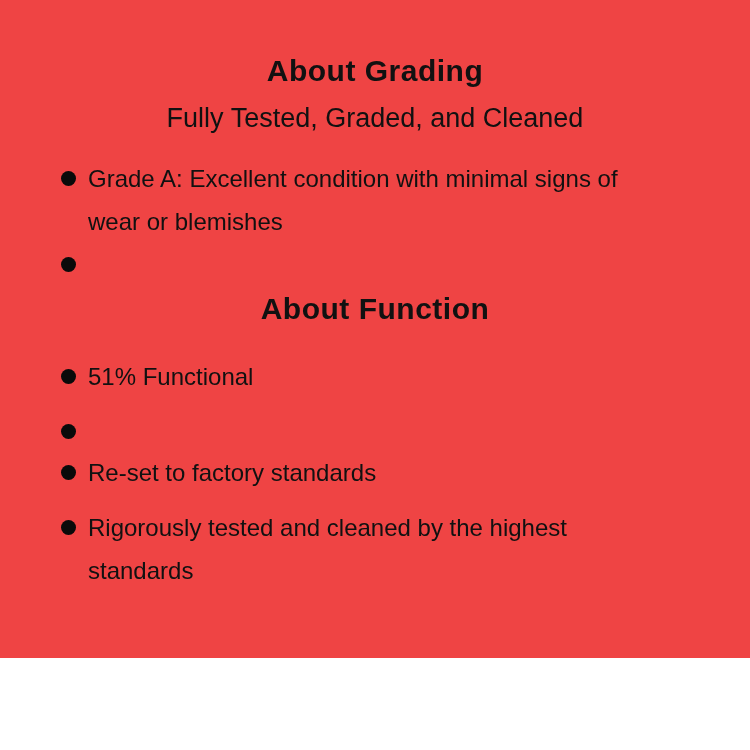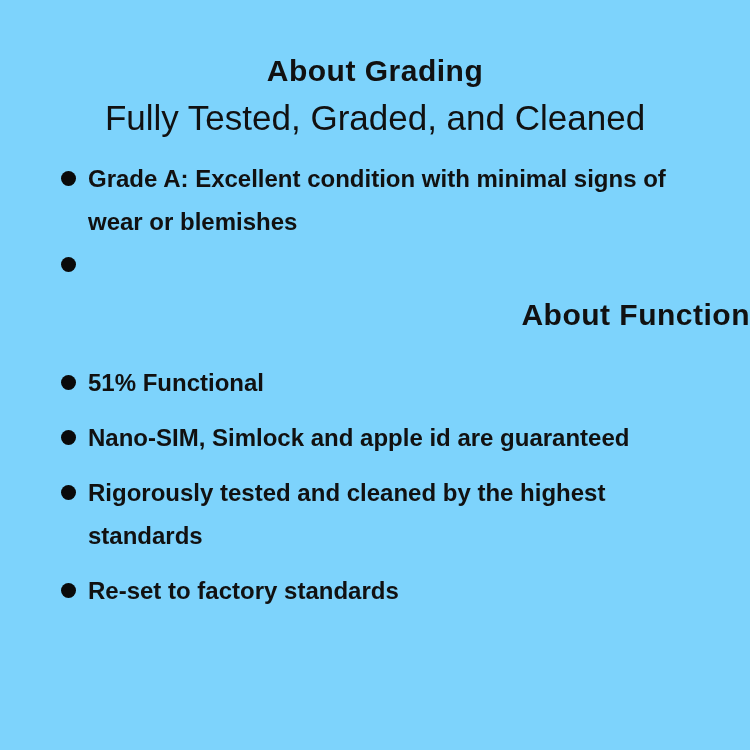--- a/index.html
+++ b/index.html
@@ -10,8 +10,8 @@
   .page {
     position: relative;
     width: 750px;
-    height: 750px;
-    background: #7dd3fc;
+    height: 658px;
+    background: #ef4444;
     overflow: hidden;
     font-family: "Liberation Sans", "DejaVu Sans", sans-serif;
     color: #111111;

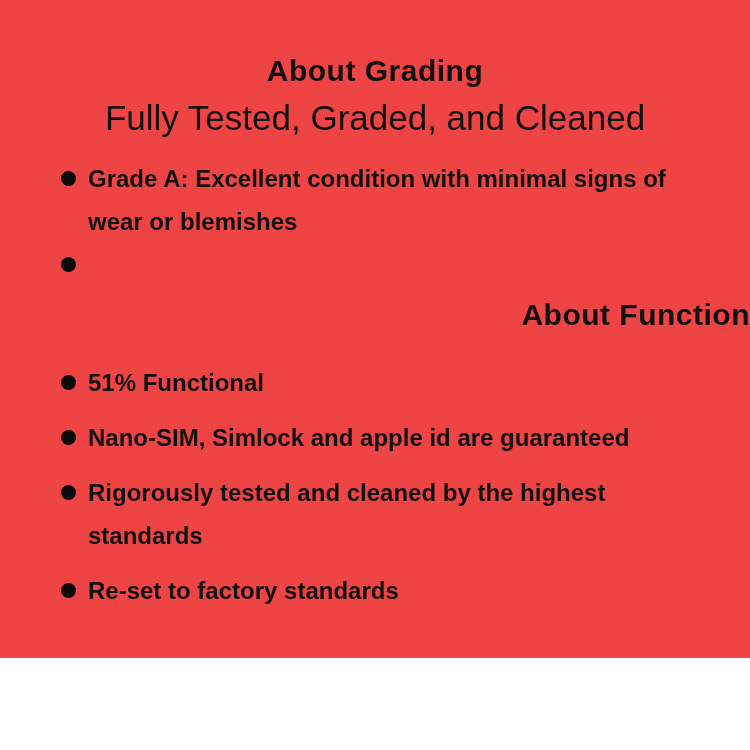--- a/index.html
+++ b/index.html
@@ -31,7 +31,7 @@
   .subtitle {
     margin: 12px 0 0 0;
     text-align: center;
-    font-size: 35px;
+    font-size: 27px;
     font-weight: 400;
     line-height: 34px;
     color: #111111;

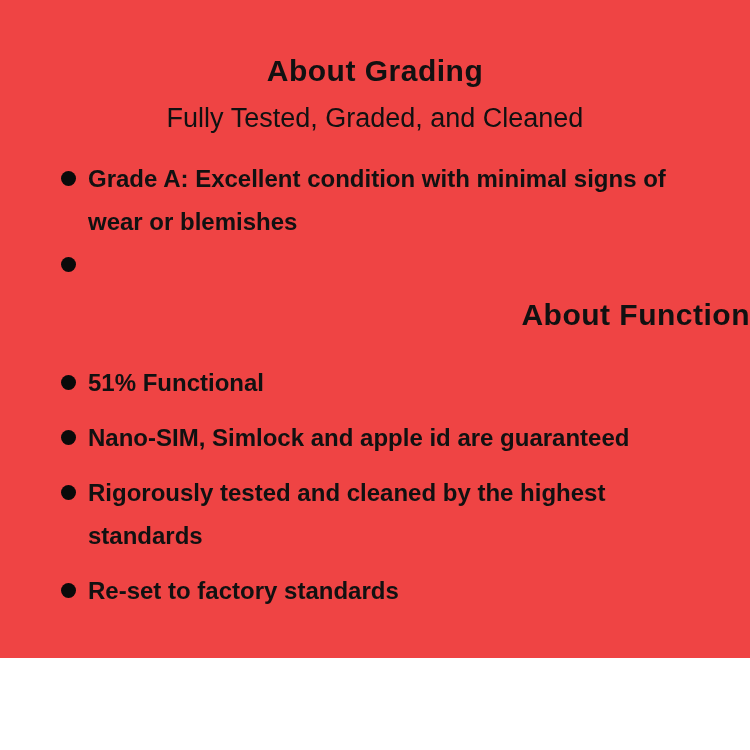--- a/index.html
+++ b/index.html
@@ -40,7 +40,6 @@
     list-style: none;
     margin: 0;
     padding: 0 40px 0 61px;
-    font-weight: bold;
   }
   ul.grading-list {
     margin-top: 22px;

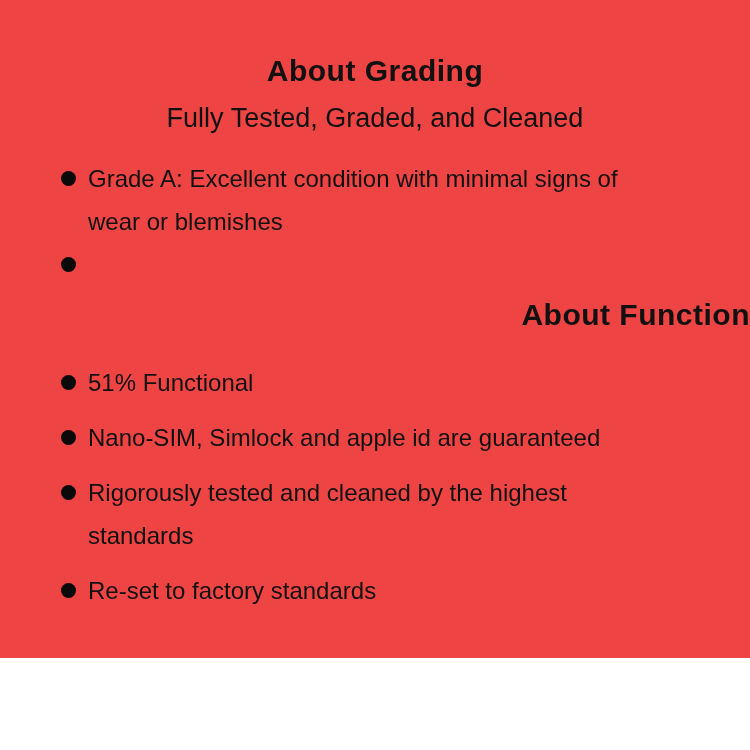--- a/index.html
+++ b/index.html
@@ -71,8 +71,7 @@
     max-width: 580px;
   }
   .title-function {
-    margin-top: 25px;
-    text-align: right;
+    margin-top: 19px;
   }
 </style>
 </head>

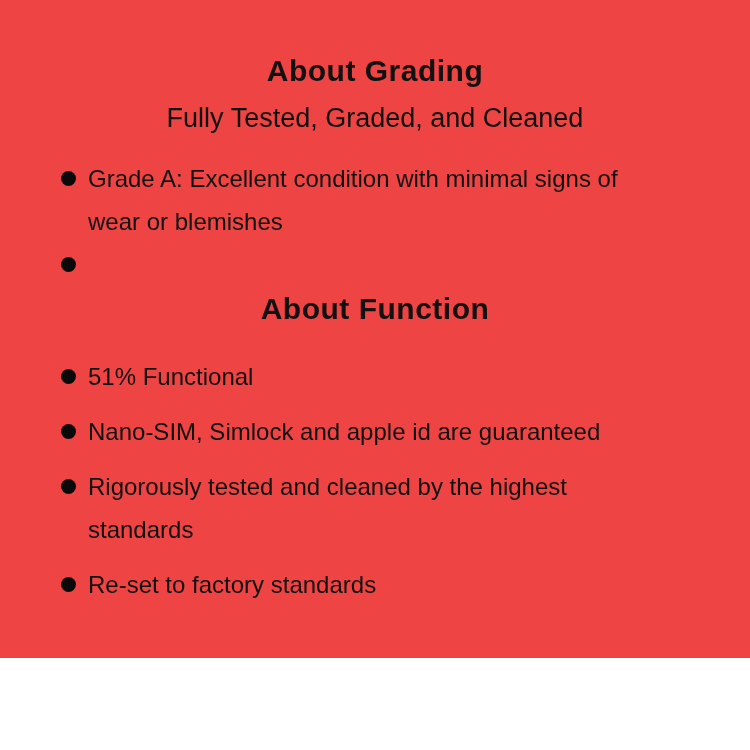--- a/index.html
+++ b/index.html
@@ -103,7 +103,6 @@
     </li>
     <li>
       <span class="bullet"></span>
-      <span class="li-text">Nano-SIM, Simlock and apple id are guaranteed</span>
     </li>
     <li>
       <span class="bullet"></span>

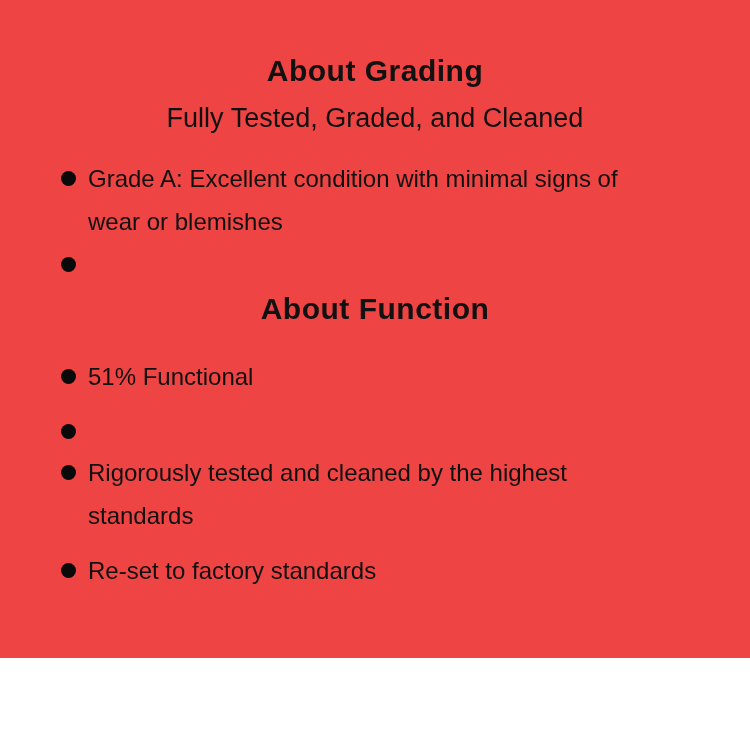--- a/index.html
+++ b/index.html
@@ -106,12 +106,12 @@
     </li>
     <li>
       <span class="bullet"></span>
-      <span class="li-text">Rigorously tested and cleaned by the highest
-standards</span>
+      <span class="li-text">Re-set to factory standards</span>
     </li>
     <li>
       <span class="bullet"></span>
-      <span class="li-text">Re-set to factory standards</span>
+      <span class="li-text">Rigorously tested and cleaned by the highest
+standards</span>
     </li>
   </ul>
 

